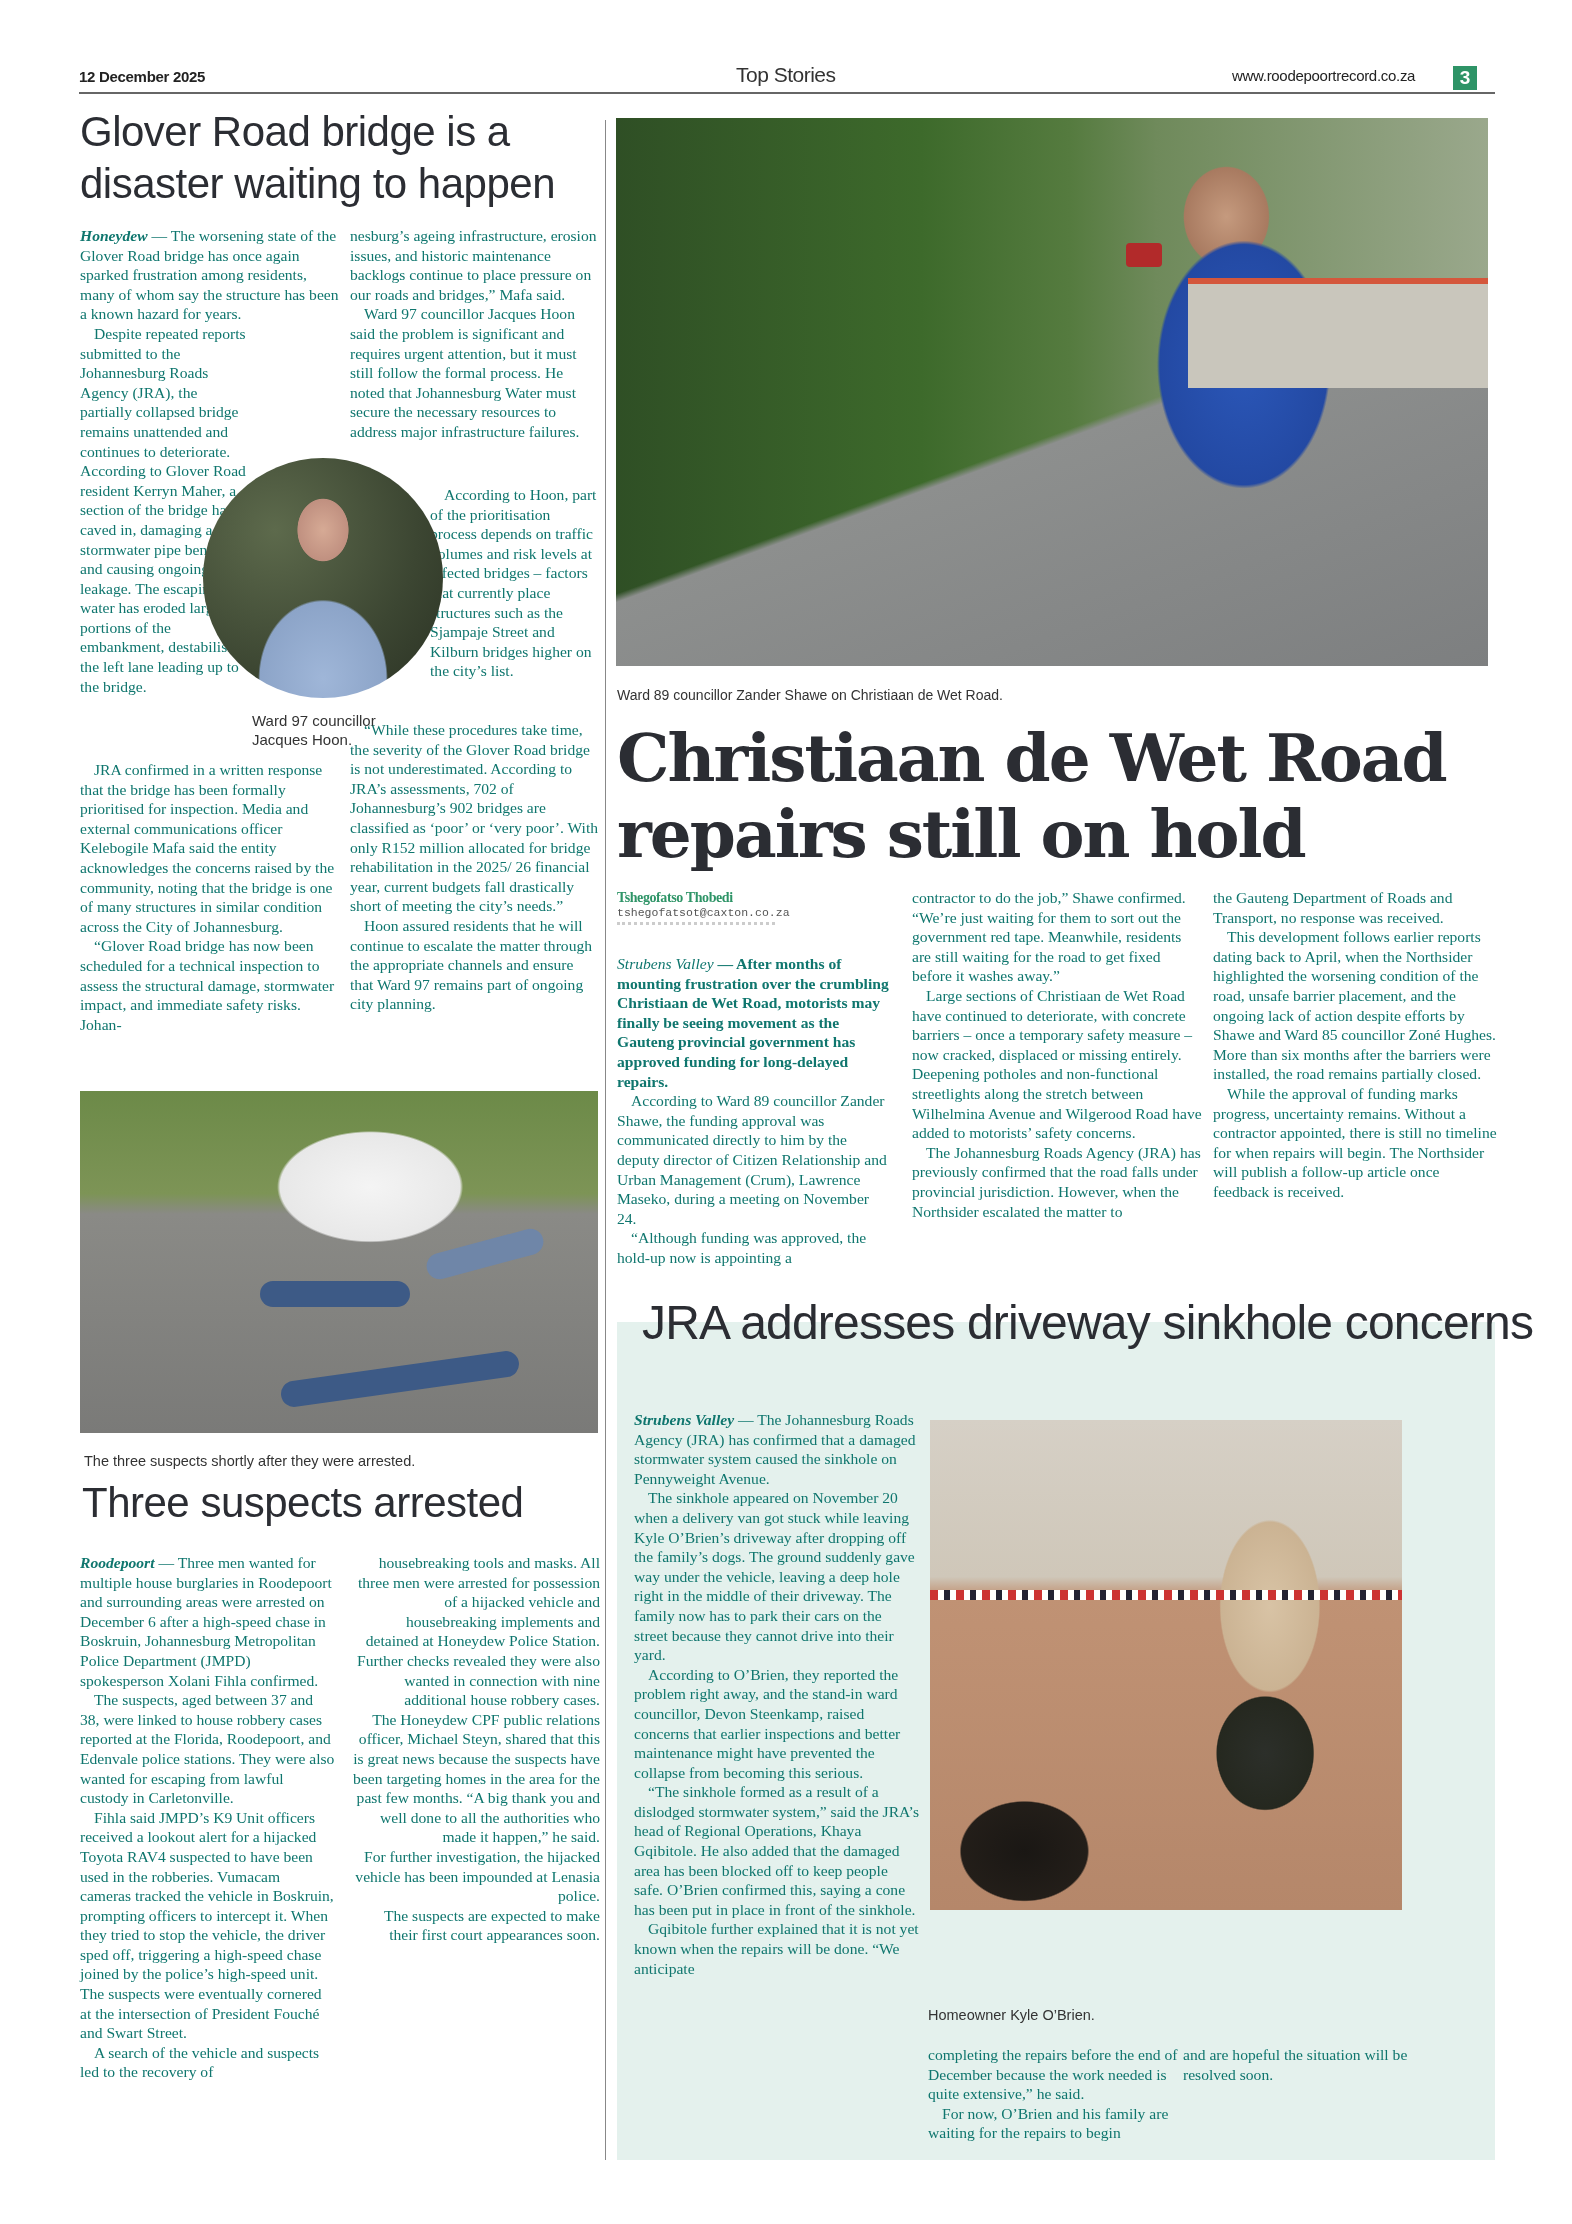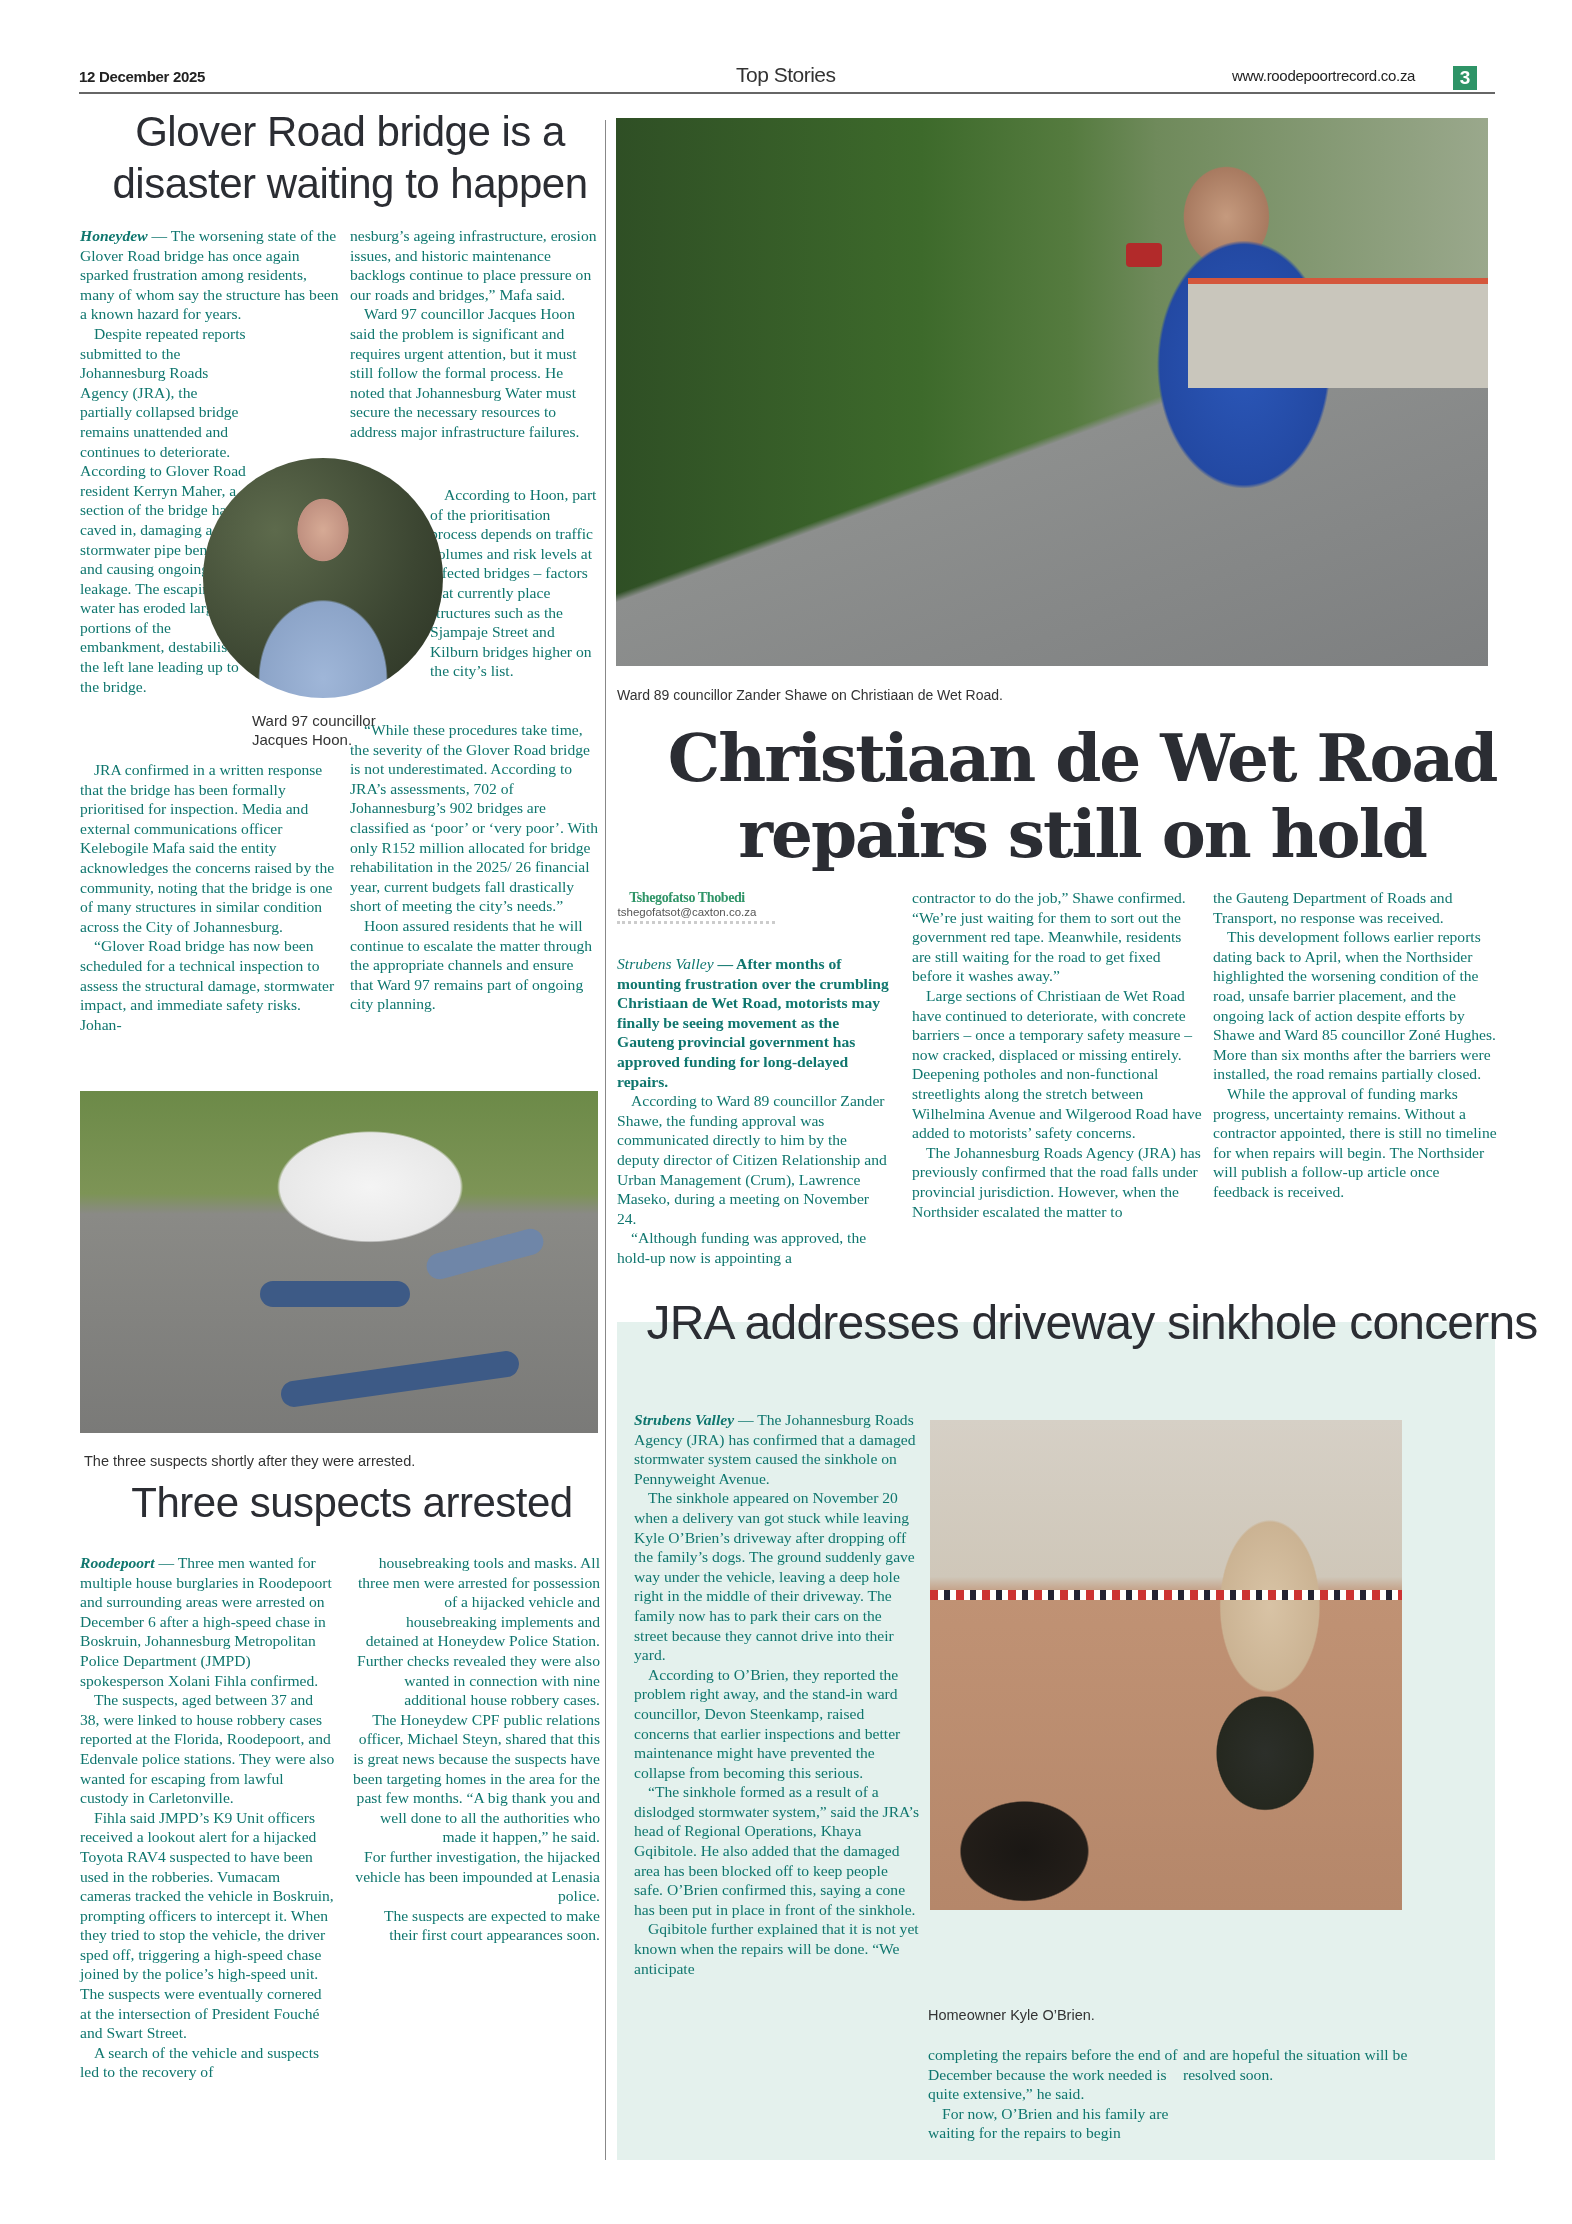--- a/index.html
+++ b/index.html
@@ -6,7 +6,7 @@
   html, body { width: 1572px; height: 2224px; background: #ffffff; }
   body { position: relative; font-family: "Liberation Serif", serif; color: #1f1f1f; overflow: hidden; }
 
-  .abs { position: absolute; text-align: center; }
+  .abs { position: absolute; }
 
   
   .hdr-date { left: 79px; top: 68px; font-family: "Liberation Sans", sans-serif; font-weight: bold; font-size: 15px; color: #222; letter-spacing: -0.3px; }

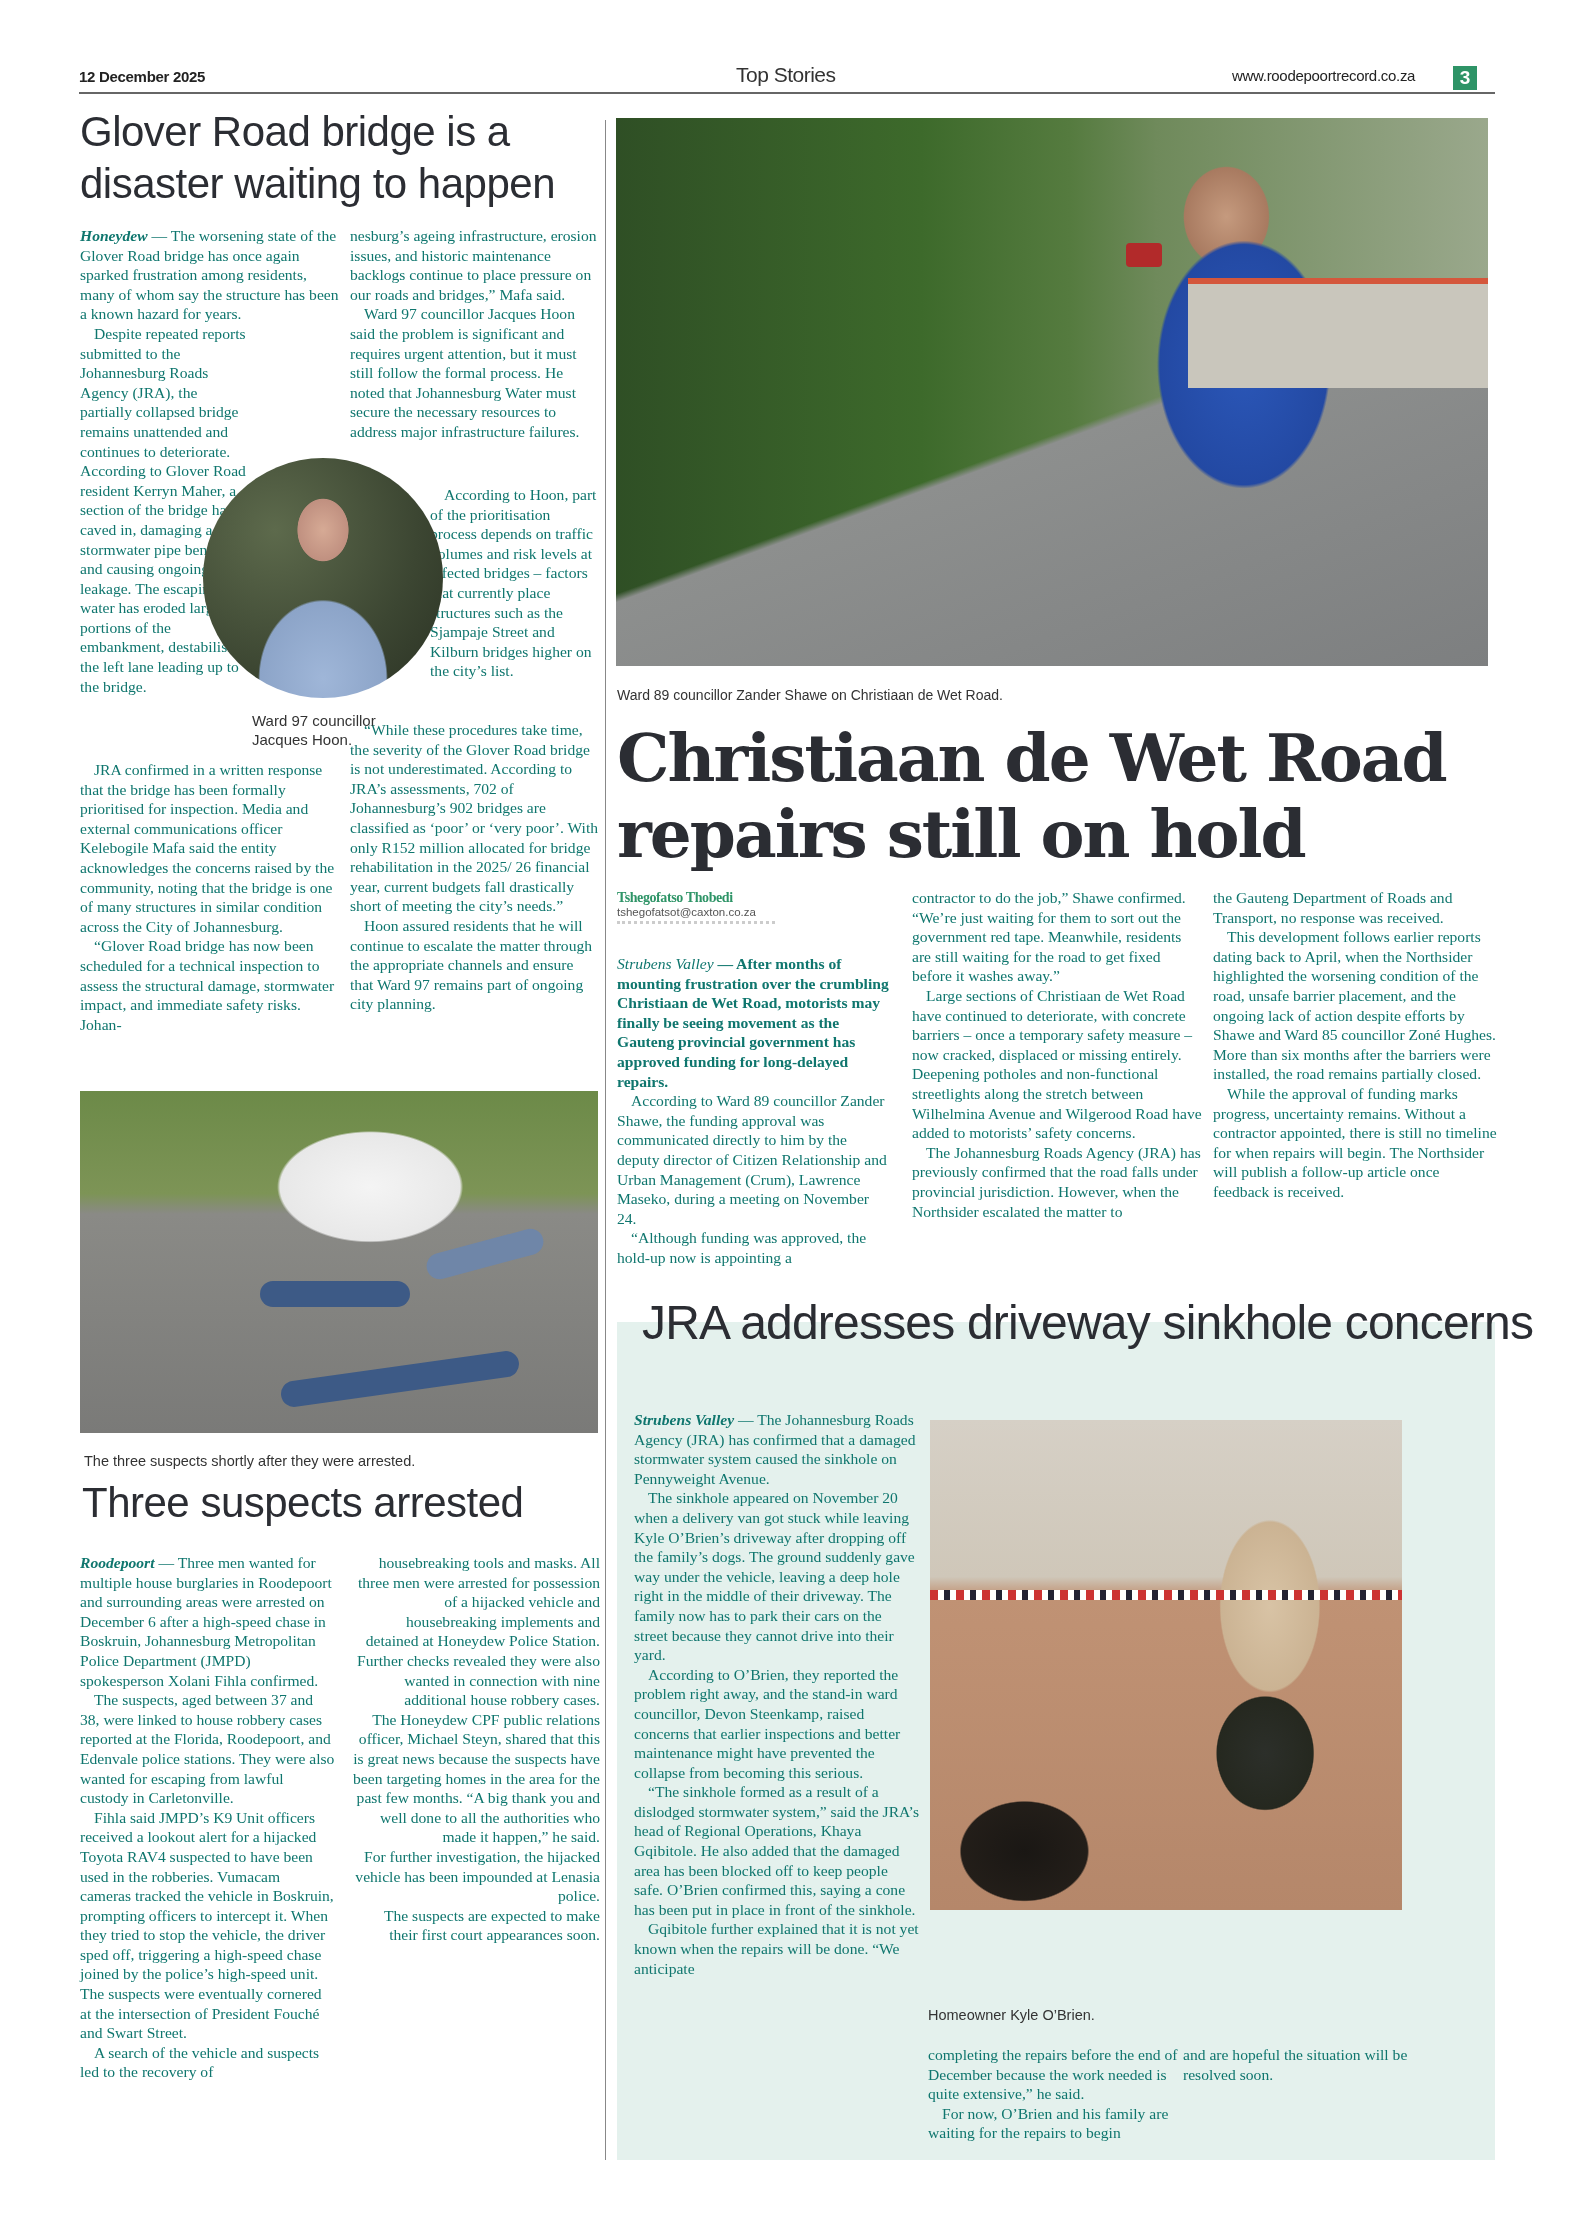--- a/index.html
+++ b/index.html
@@ -141,7 +141,7 @@
 
 <div class="abs" style="left:617px; top:890px; width:140px;">
   <div style="font-family:Liberation Serif, serif; font-weight:bold; font-size:14px; color:#2e9467; letter-spacing:-0.4px;">Tshegofatso Thobedi</div>
-  <div style="font-family:Liberation Sans, sans-serif; font-size:11.5px; color:#555;">tshegofatsot@caxton.co.za</div>
+  <div style="font-family:Liberation Mono, monospace; font-size:11.5px; color:#555;">tshegofatsot@caxton.co.za</div>
   <div style="margin-top:3px; width:158px; border-top:3px dotted #ccc;"></div>
 </div>
 

